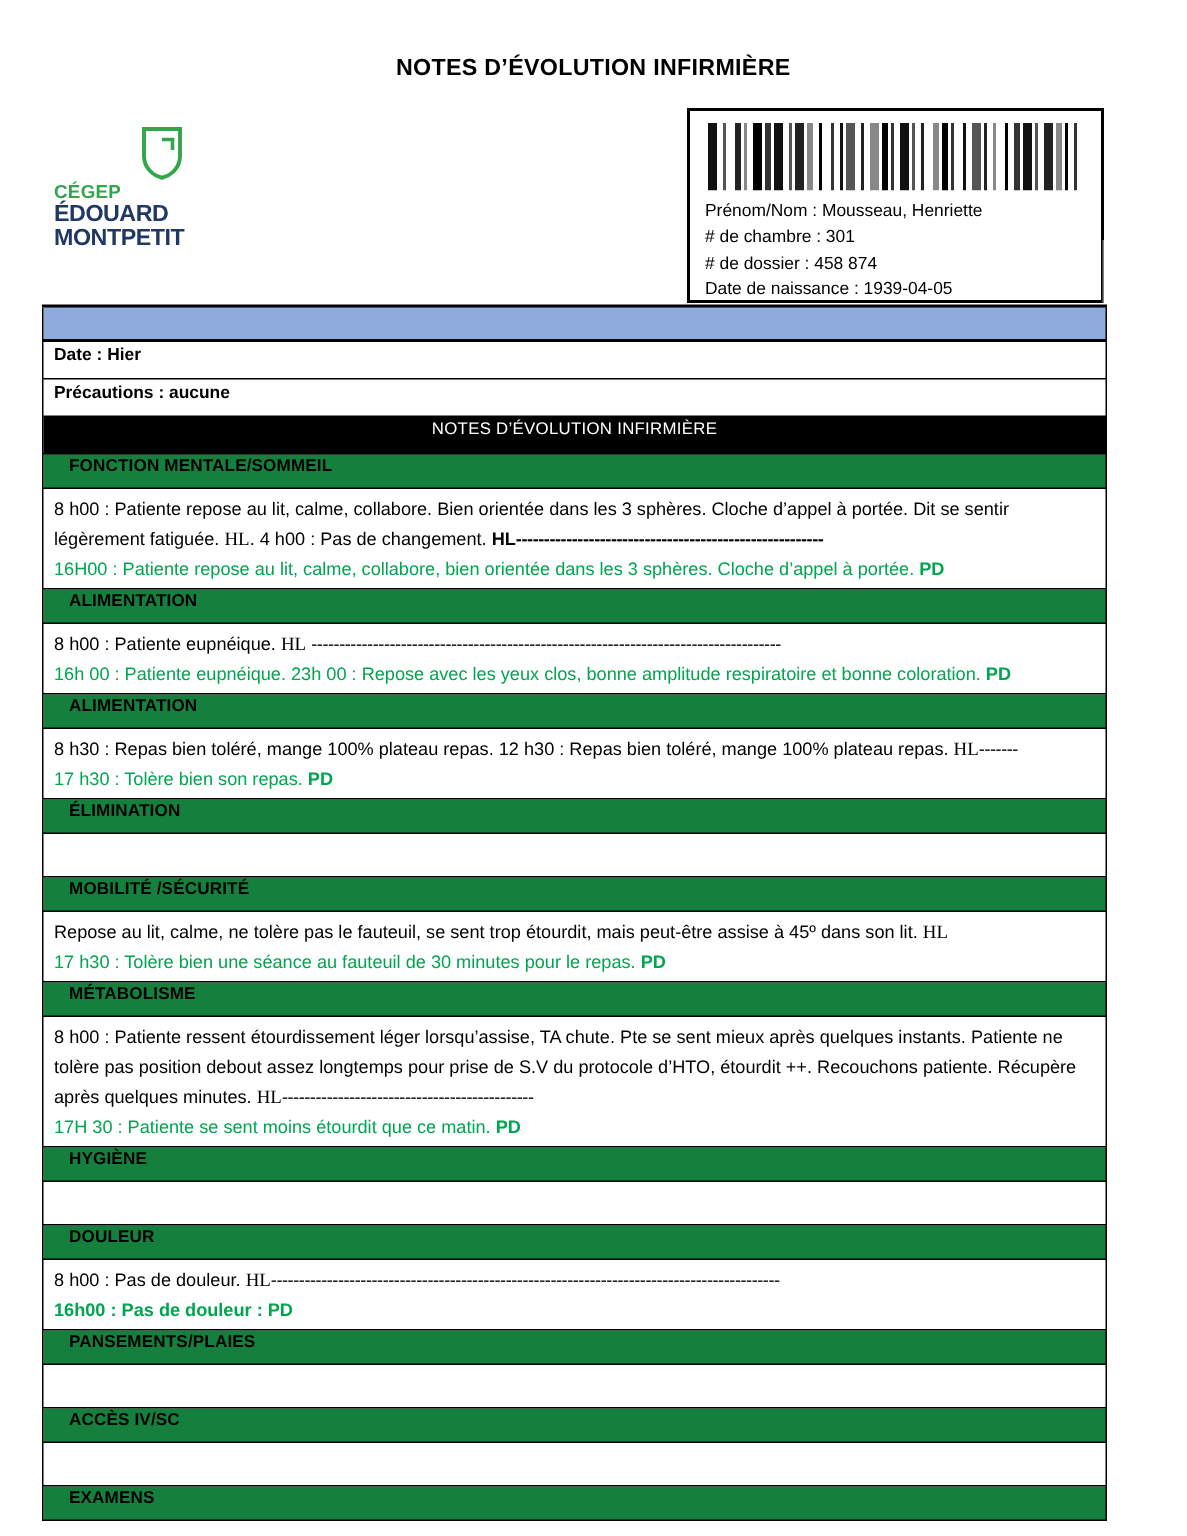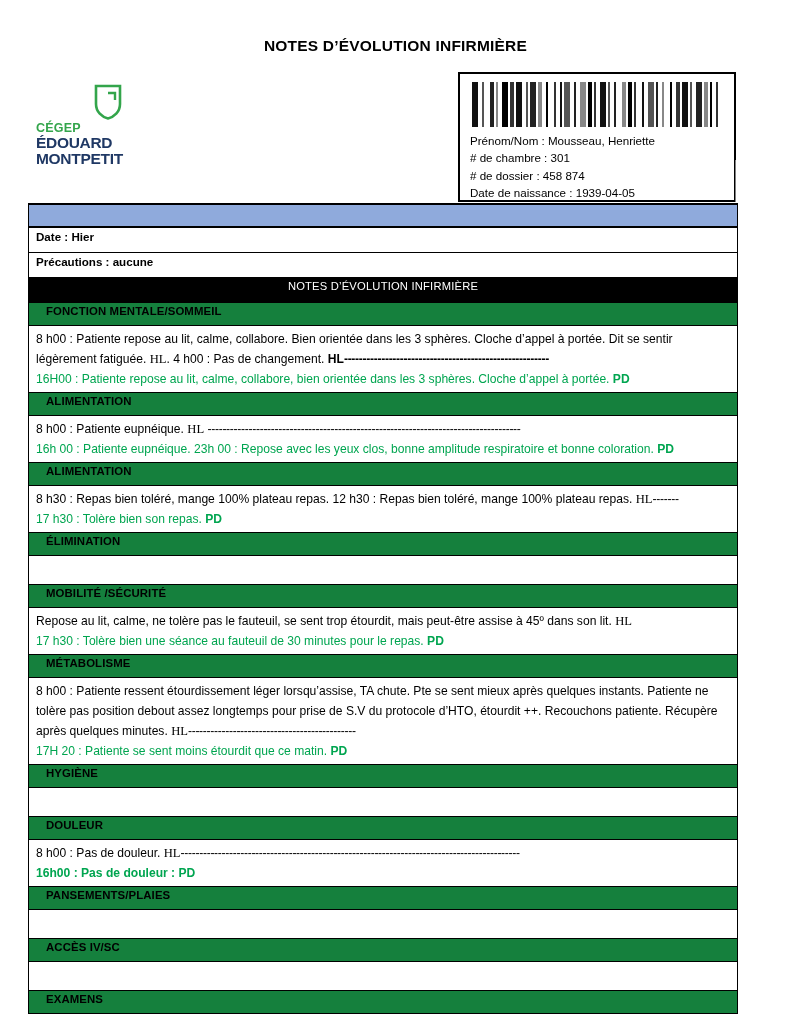--- a/index.html
+++ b/index.html
@@ -356,7 +356,7 @@
       <tr class="row-content">
         <td>
           <div class="note-black"><span>8 h00 : Patiente ressent étourdissement léger lorsqu’assise, TA chute. Pte se sent mieux après quelques instants. Patiente ne tolère pas position debout assez longtemps pour prise de S.V du protocole d’HTO, étourdit ++. Recouchons patiente. Récupère après quelques minutes. </span><span class="sig-serif">HL</span><span class="dashes">---------------------------------------------</span></div>
-          <div class="note-green"><span>17H 20 : Patiente se sent moins étourdit que ce matin. </span><span class="bold">PD</span></div>
+          <div class="note-green"><span>17H 30 : Patiente se sent moins étourdit que ce matin. </span><span class="bold">PD</span></div>
         </td>
       </tr>
       <tr class="row-section">

